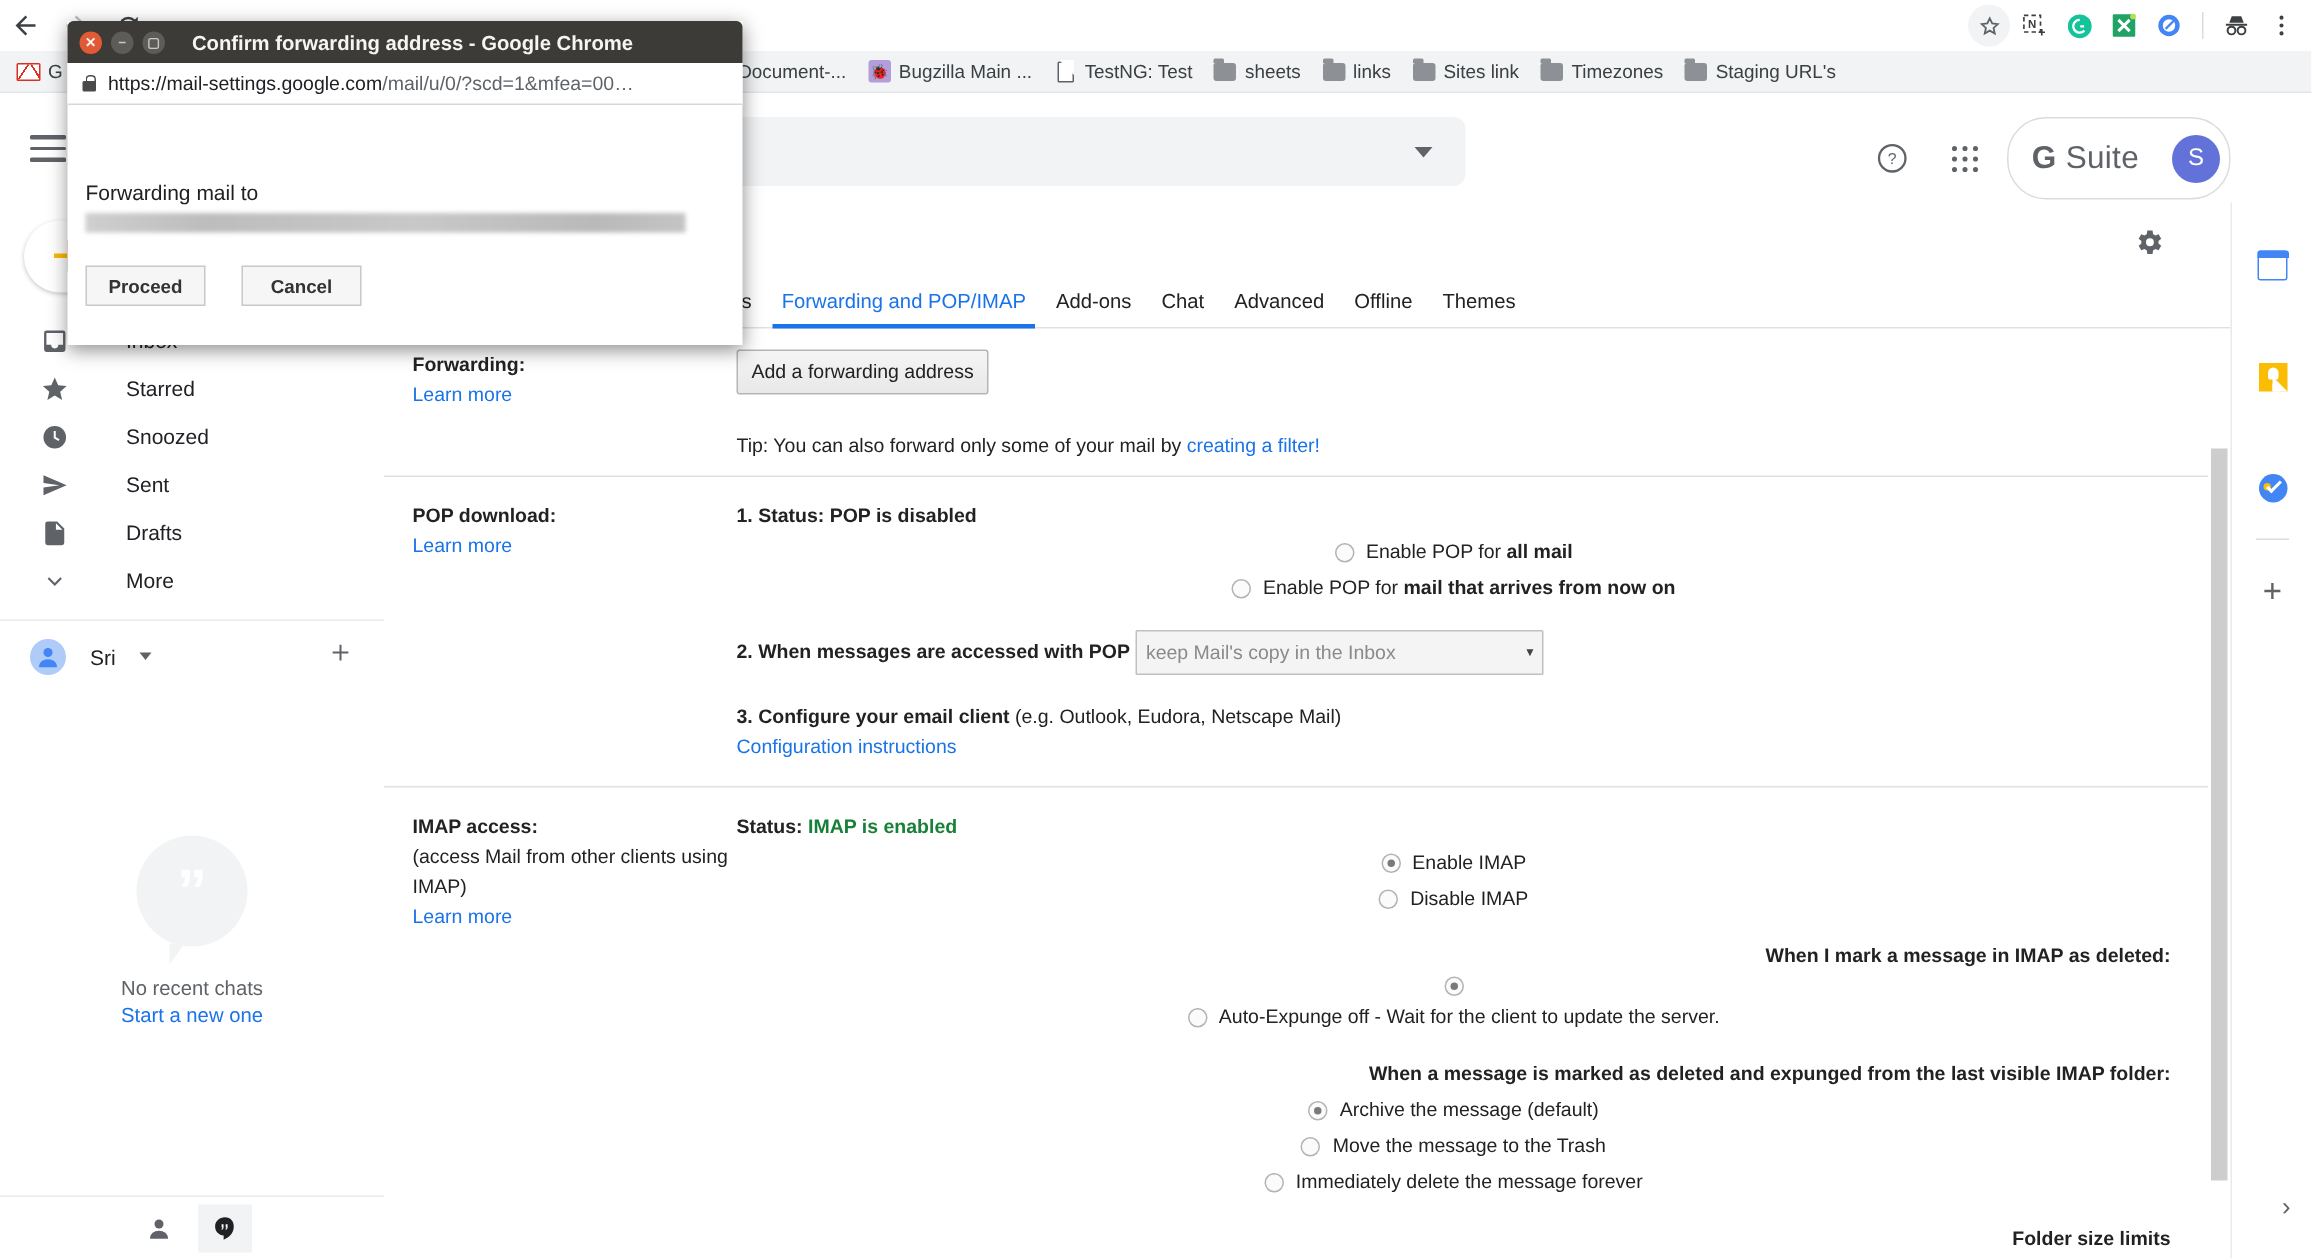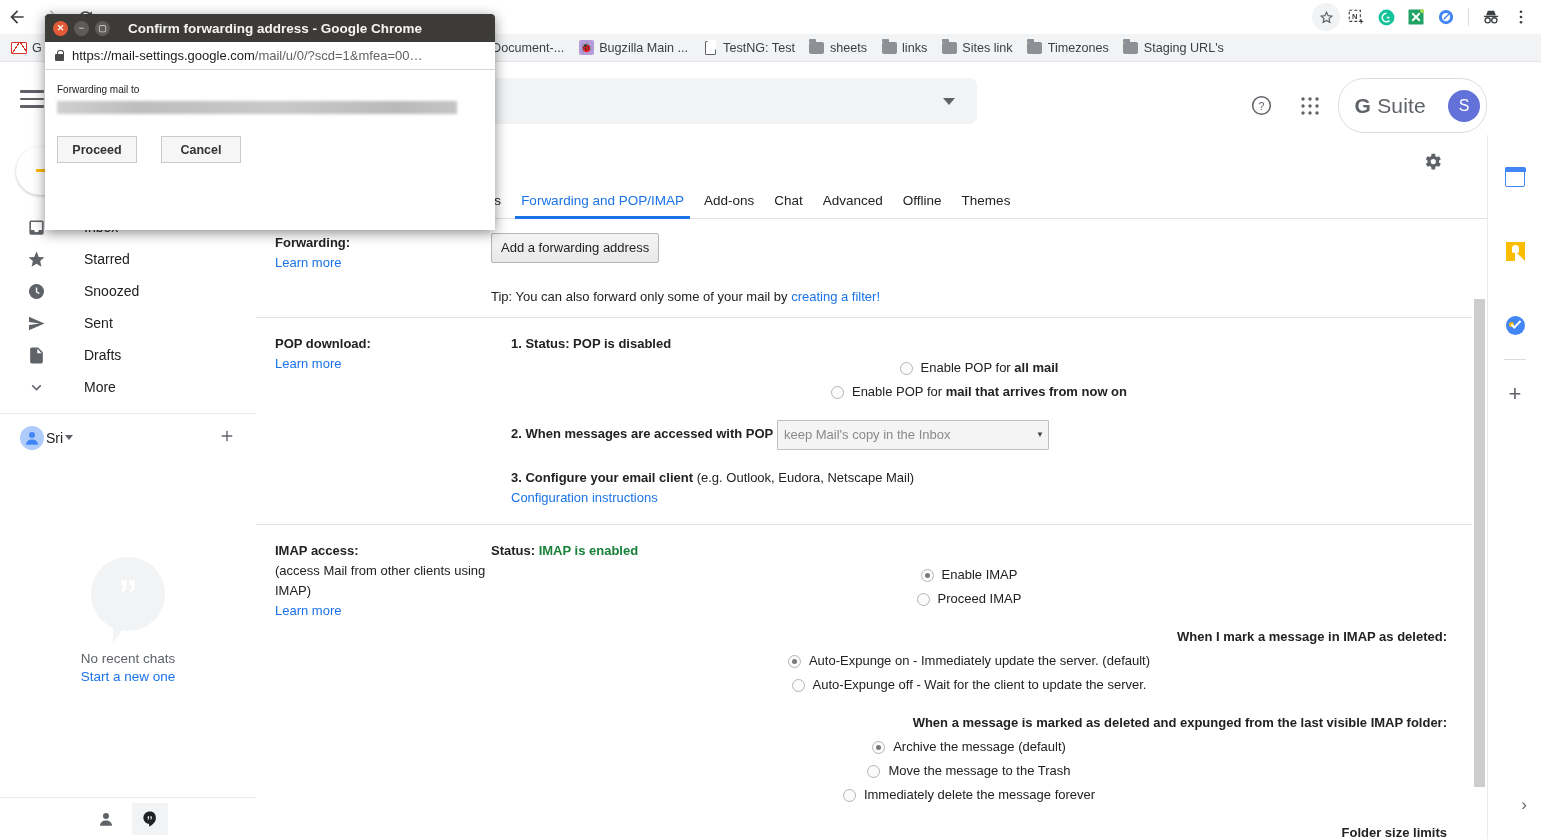--- a/index.html
+++ b/index.html
@@ -243,7 +243,7 @@
   .lock::before { content: ""; position: absolute; left: 1.7px; top: -4.4px; width: 5.6px; height: 5.5px;
     border: 1.6px solid #4a4a4a; border-bottom: none; border-radius: 3px 3px 0 0; }
   .popup-body { padding: 14px 12px 0 12px; }
-  .pb-label { font-size: 10px; color: #202124; }
+  .pb-label { font-size: 14px; color: #202124; margin-top: 36px; }
   .redact { margin-top: 6px; height: 13px; background: linear-gradient(90deg,#cfcfcf,#bdbdbd 20%,#c8c8c8 55%,#b9b9b9 85%,#c4c4c4); width: 400px;
             filter: blur(1.4px); }
   .pb-btns { margin-top: 22px; display: flex; gap: 24px; }

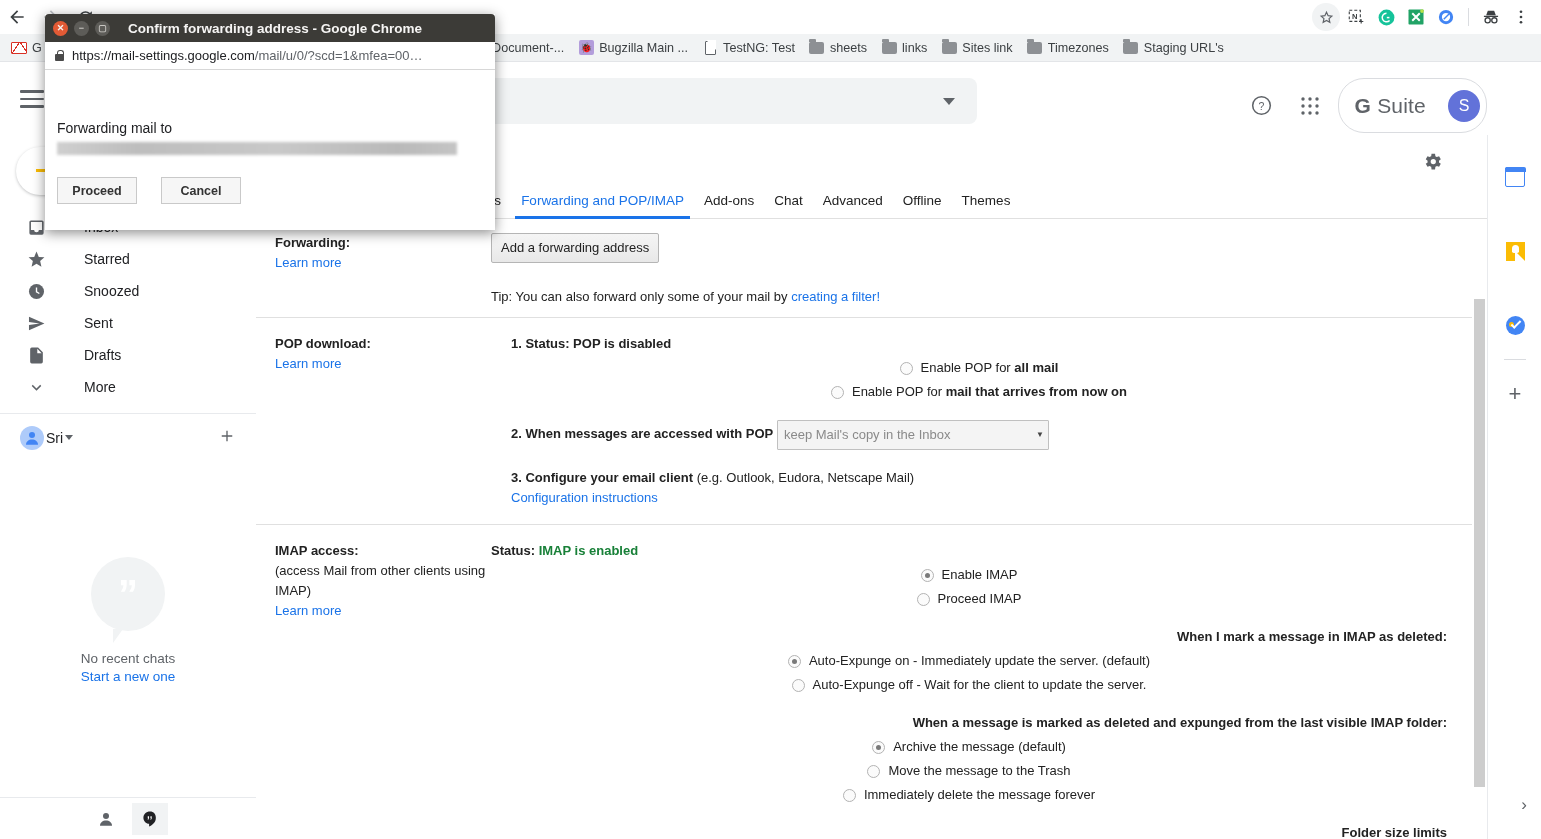--- a/index.html
+++ b/index.html
@@ -561,7 +561,7 @@
         </div>
       </div>
 
-      <div class="srow" style="padding-top:16px;padding-bottom:16px;gap:20px;">
+      <div class="srow" style="padding-top:16px;padding-bottom:16px;">
         <div class="scol-l">
           <div class="ttl">POP download:</div>
           <div class="lnk">Learn more</div>

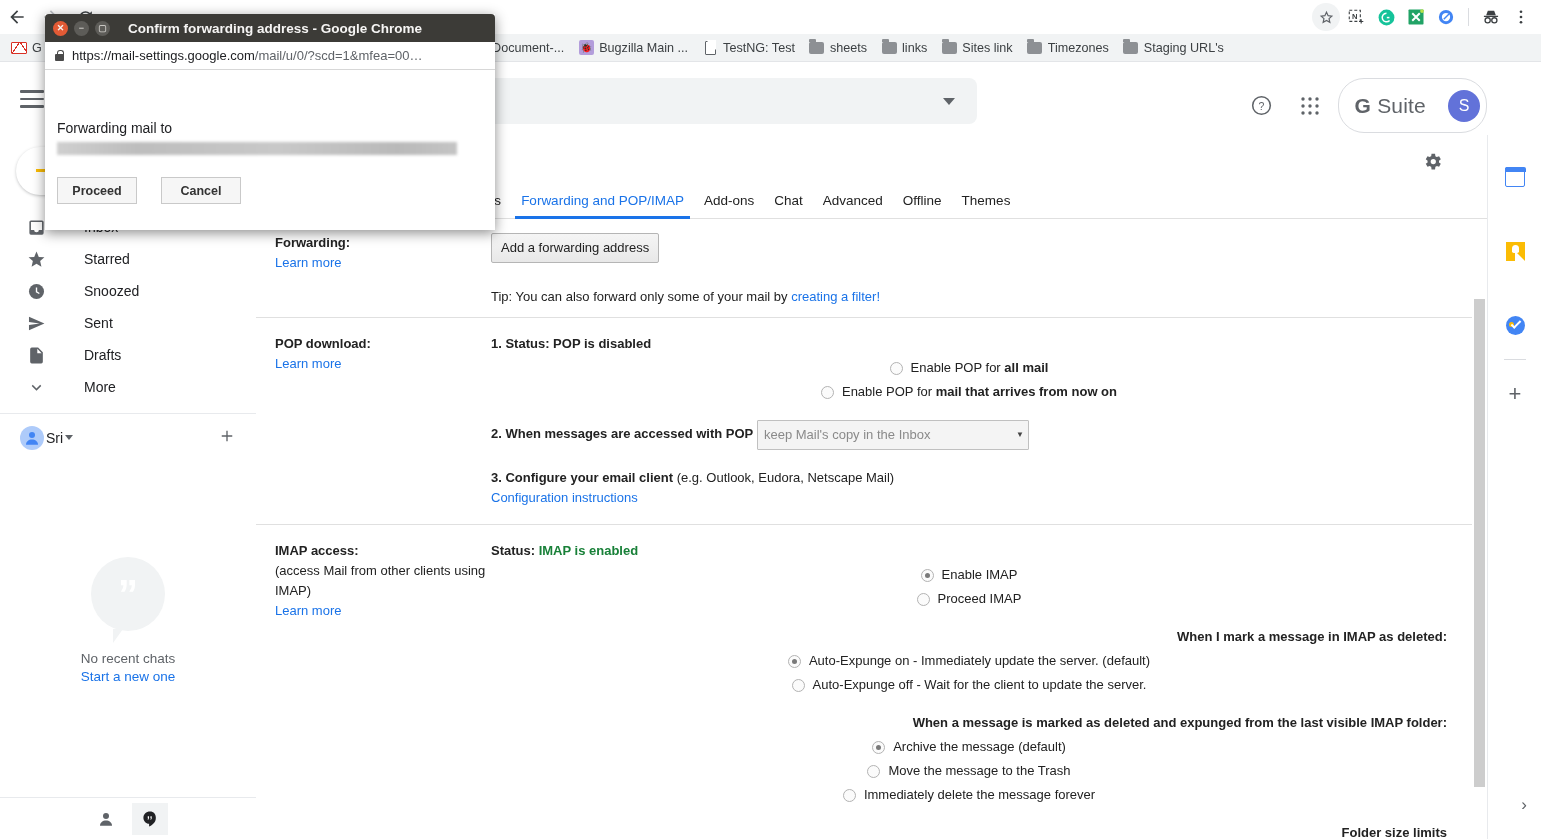--- a/index.html
+++ b/index.html
@@ -129,7 +129,7 @@
     display: flex; align-items: center; height: 48px; padding: 0 20px 0 20px;
     border-top: 1px solid #e8eaed; margin-top: 10px; justify-content: space-between;
   }
-  .acct-left { display: flex; align-items: center; gap: 2px; font-size: 14px; color: #202124; }
+  .acct-left { display: flex; align-items: center; gap: 16px; font-size: 14px; color: #202124; }
   .acct-av { width: 24px; height: 24px; border-radius: 50%; background: #aecbfa; display:flex;align-items:center;justify-content:center; }
   .caret-sm { width: 0; height: 0; border-left: 4px solid transparent; border-right: 4px solid transparent; border-top: 5px solid #5f6368; }
 

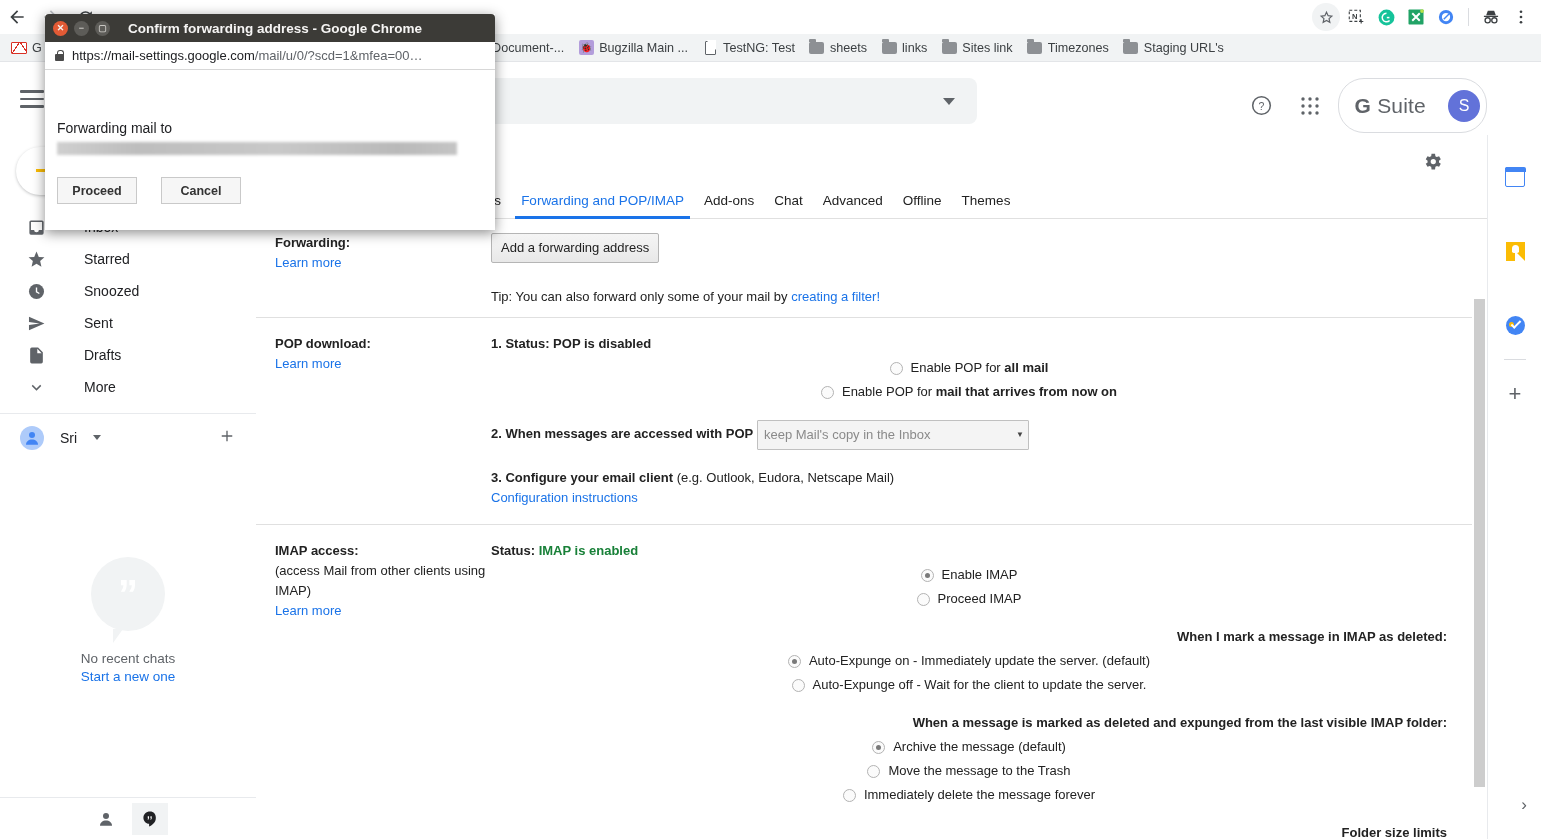--- a/index.html
+++ b/index.html
@@ -608,7 +608,7 @@
           </div>
           <div class="radio-line">
             <span class="radio"></span>
-            <span>Proceed IMAP</span>
+            <span>Disable IMAP</span>
           </div>
 
           <div class="mt18">

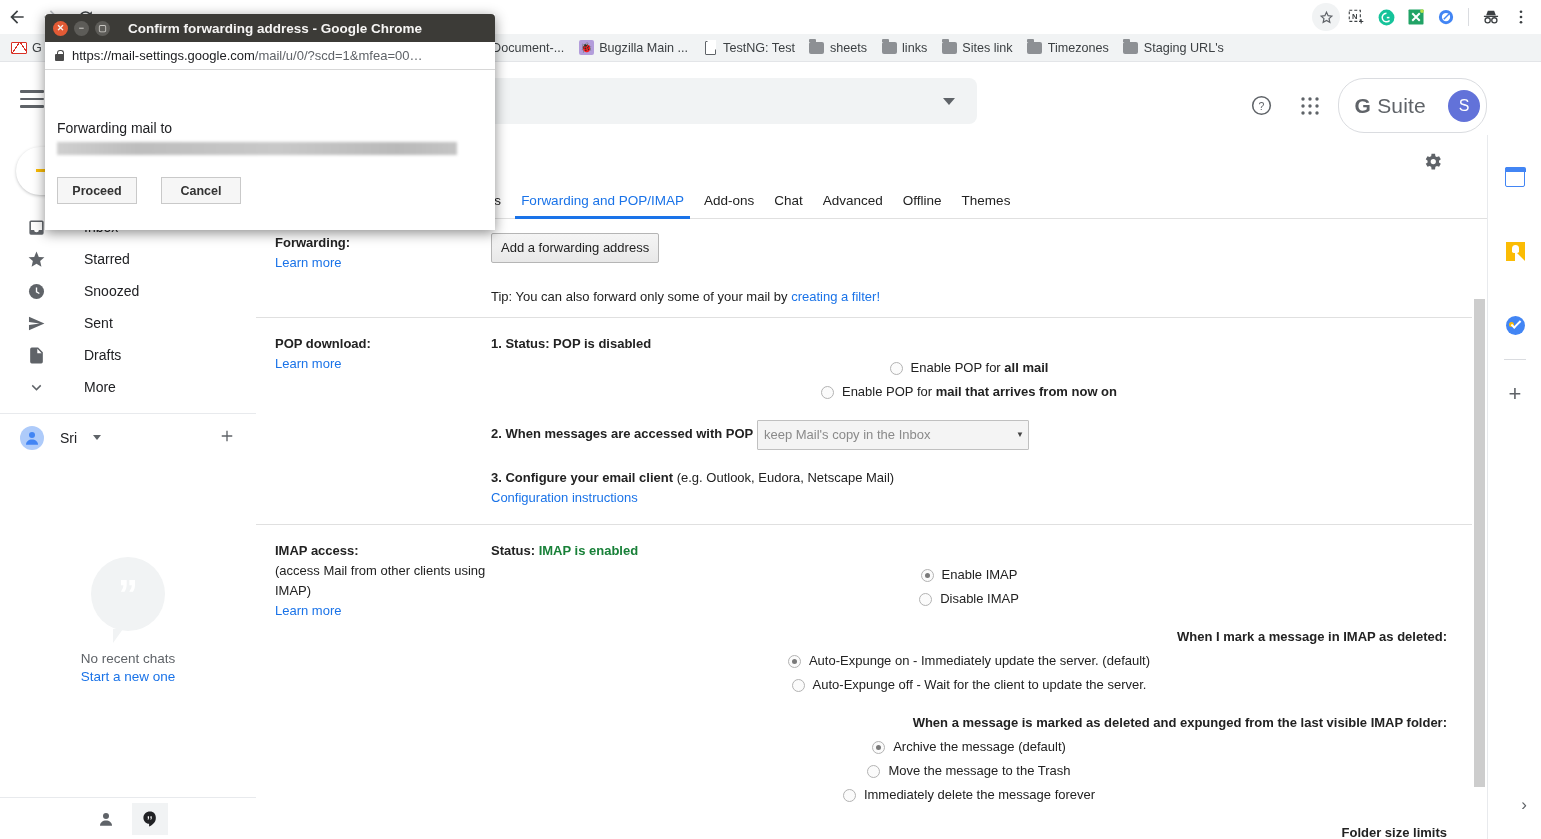--- a/index.html
+++ b/index.html
@@ -615,7 +615,6 @@
             <div class="sec-title">When I mark a message in IMAP as deleted:</div>
             <div class="radio-line">
               <span class="radio on"></span>
-              <span>Auto-Expunge on - Immediately update the server. (default)</span>
             </div>
             <div class="radio-line">
               <span class="radio"></span>

